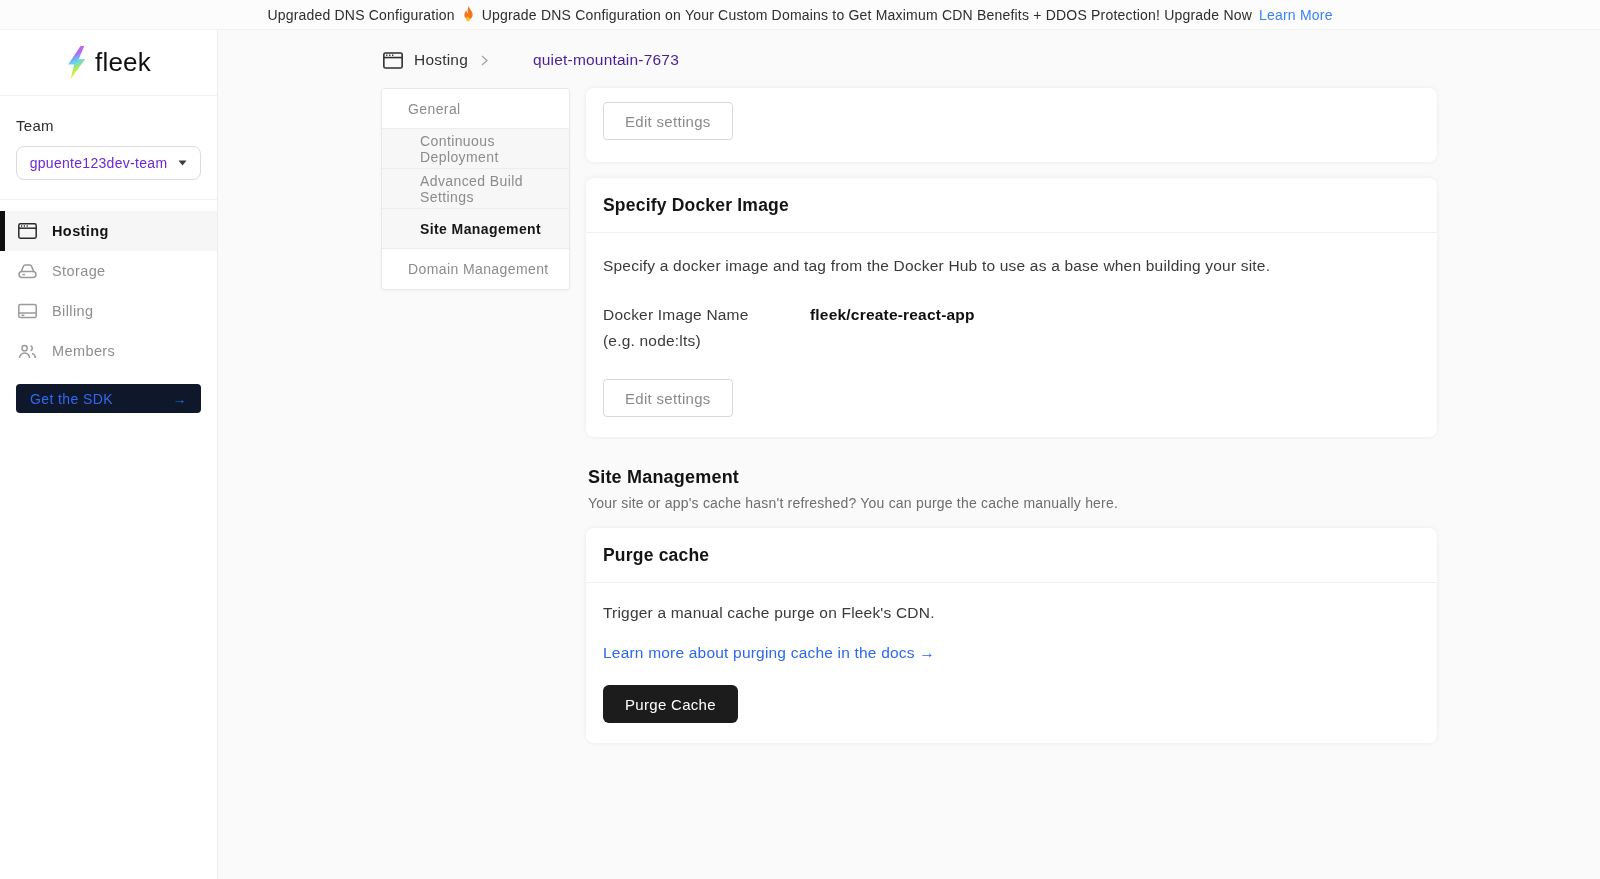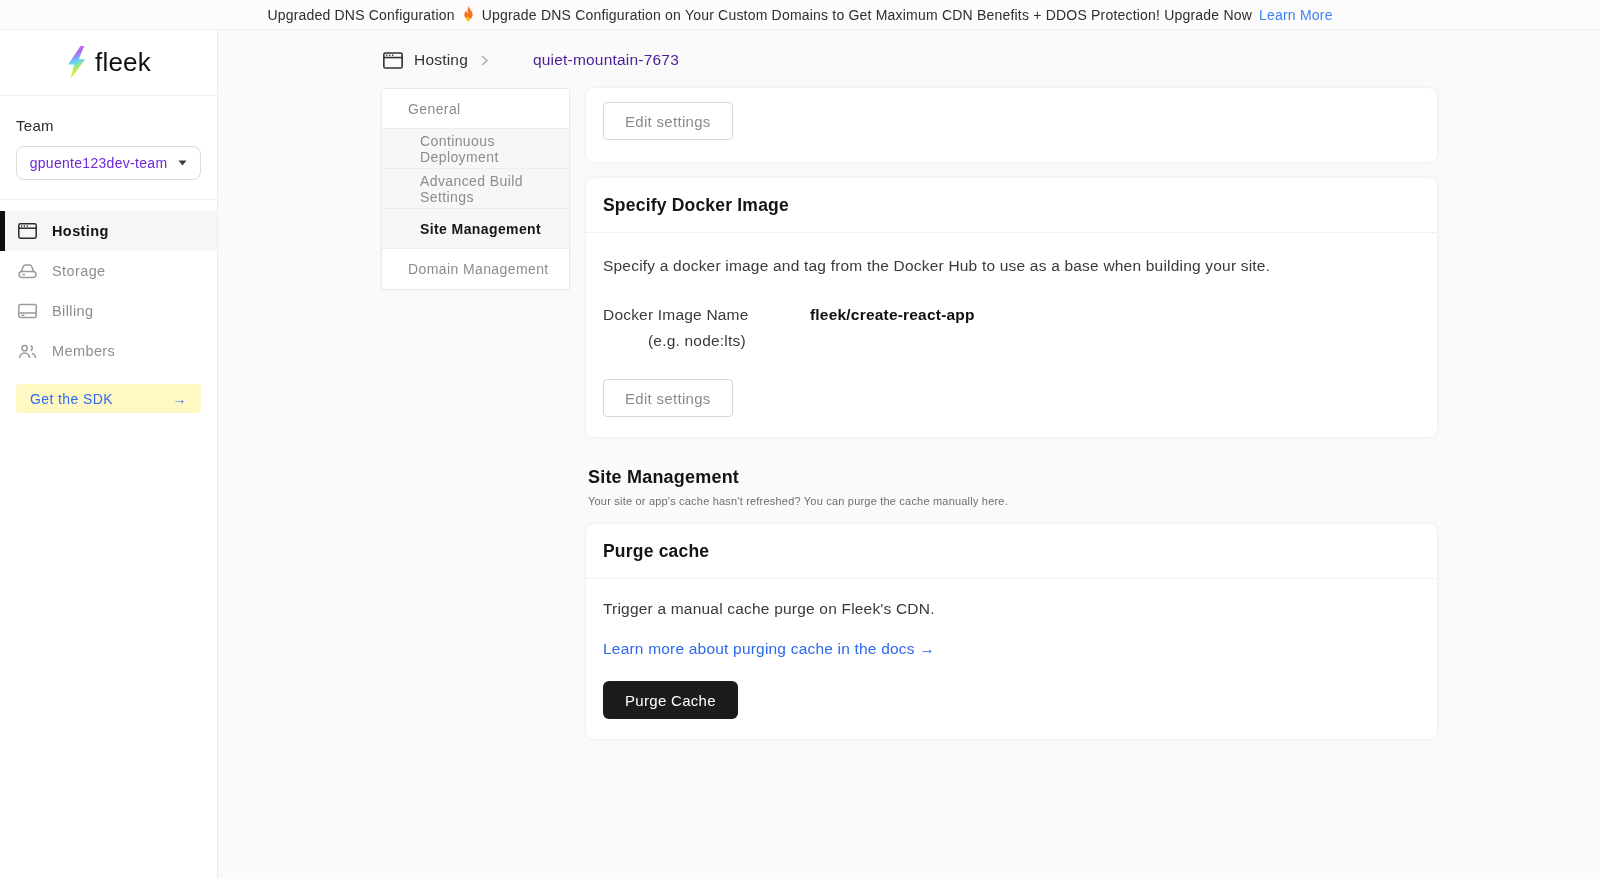--- a/index.html
+++ b/index.html
@@ -99,7 +99,7 @@
   .field-row { display:flex; line-height:26px; }
   .field-label { width:207px; }
   .field-value { font-weight:700; color:#101010; }
-  .field-hint { line-height:26px; margin-bottom:25px;margin-left:45px; }
+  .field-hint { line-height:26px; margin-bottom:25px; }
   .doc-link {
     display:inline-block; color:#2d68ee; font-size:15.5px; text-decoration:none;
     margin-bottom:25px; cursor:pointer;

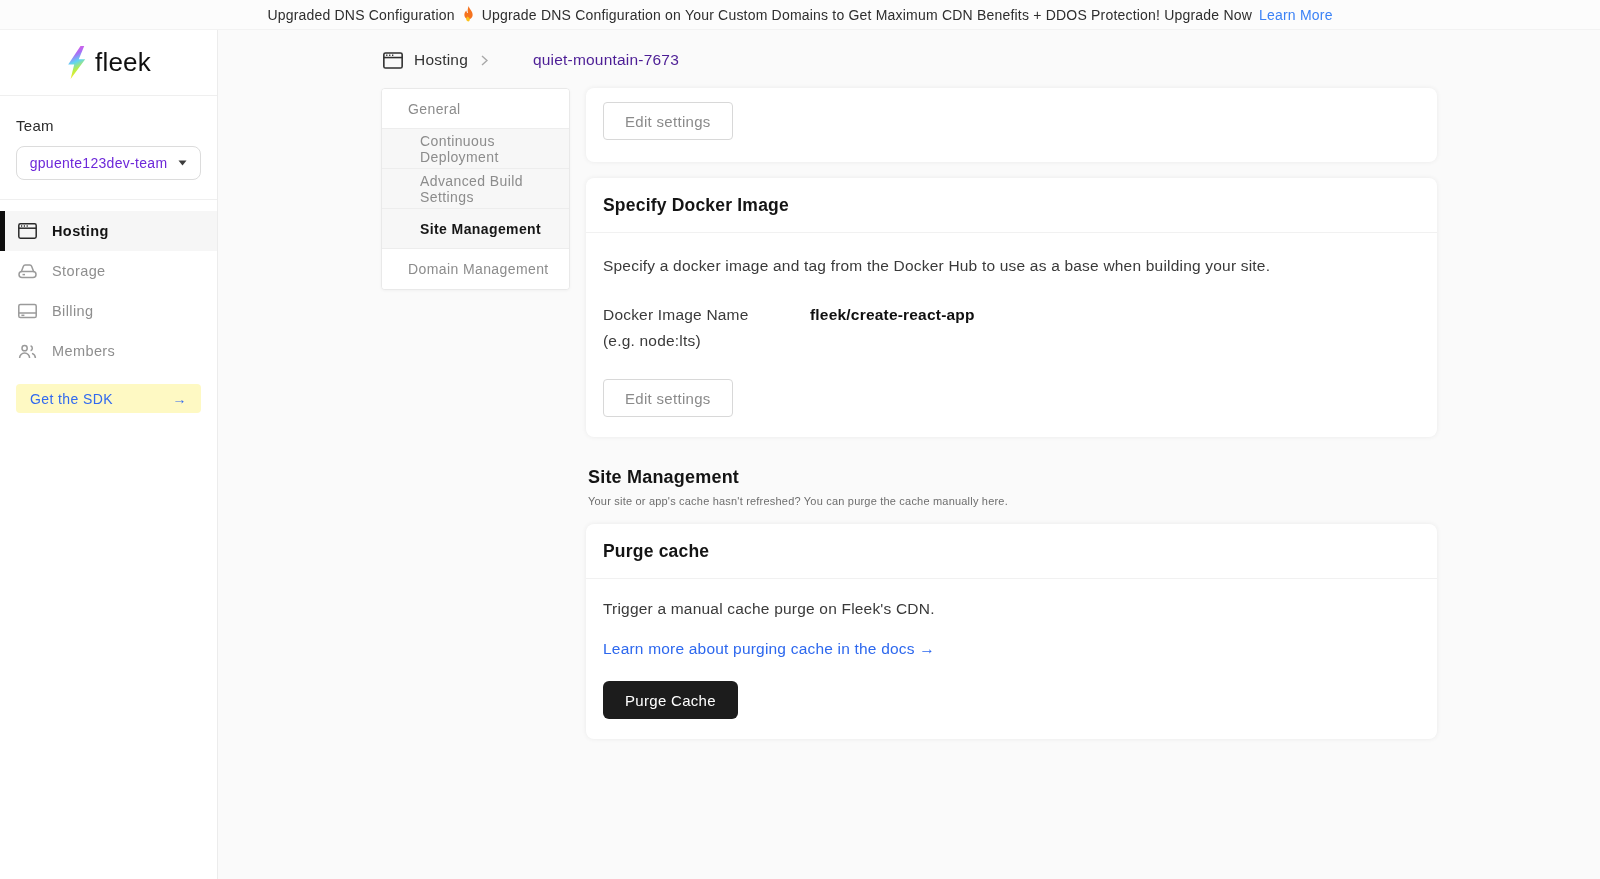--- a/index.html
+++ b/index.html
@@ -50,7 +50,7 @@
   }
   .sdk-btn {
     margin:13px 16px 0; height:29px; border:none; border-radius:4px;
-    background:#fef9c3; color:#3069ef; font-family:inherit; font-size:14px; letter-spacing:.4px;
+    background:#0f172a; color:#3069ef; font-family:inherit; font-size:14px; letter-spacing:.4px;
     display:flex; align-items:center; justify-content:space-between; padding:0 14px; cursor:pointer;
   }
   

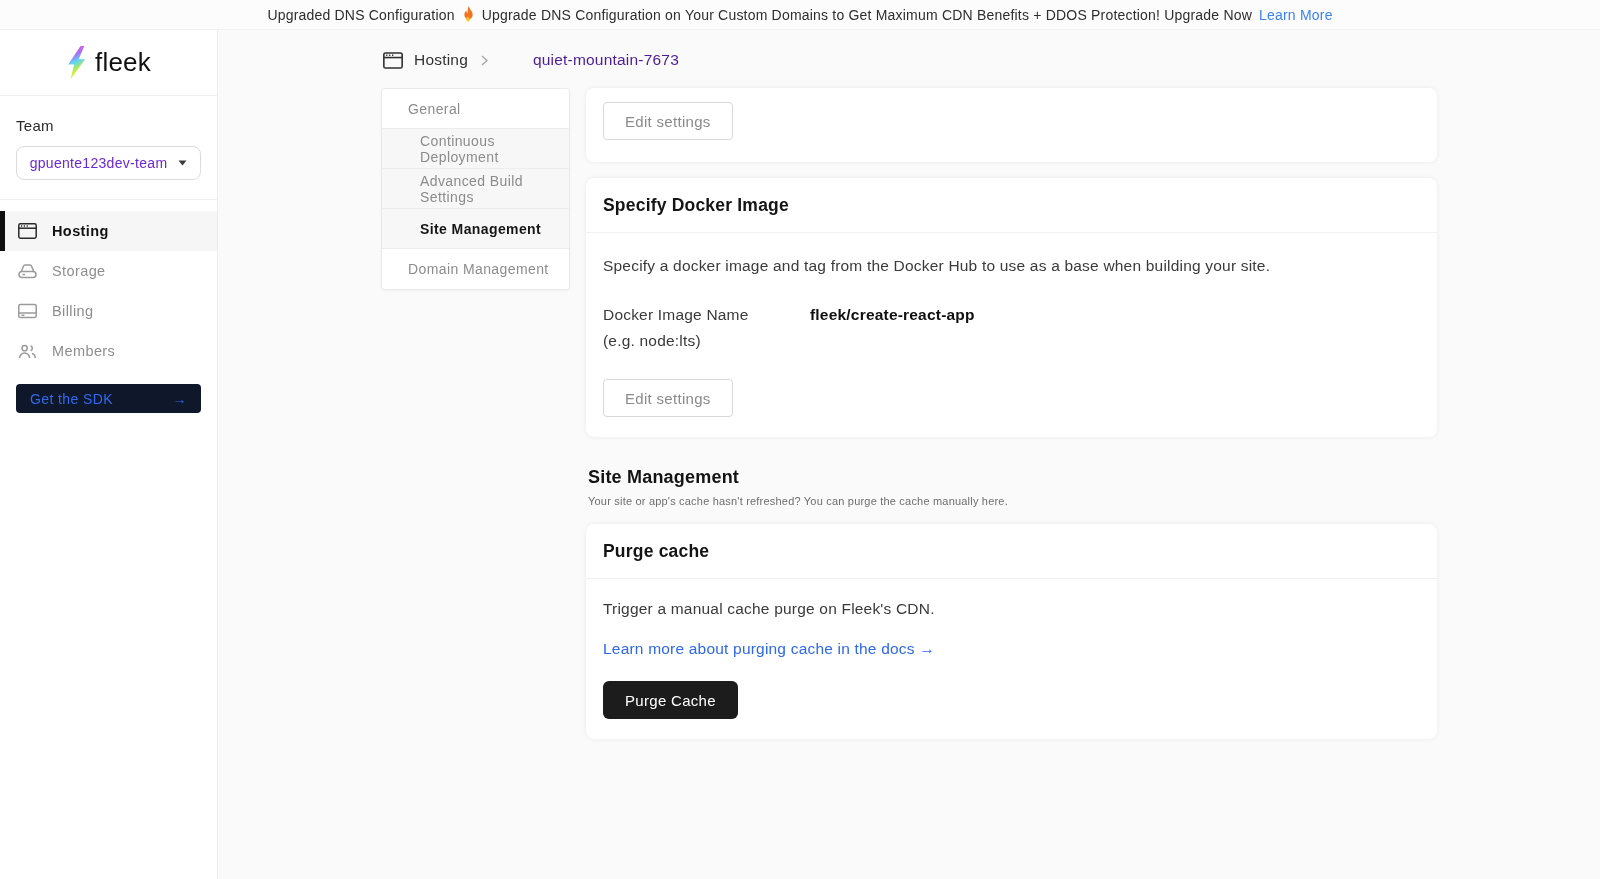--- a/index.html
+++ b/index.html
@@ -106,7 +106,7 @@
   }
   .section-block { margin:30px 0 17px; padding-left:2px; }
   .section-title { font-size:18px; font-weight:600; color:#141414; }
-  .section-desc { margin-top:7px; font-size:11px; color:#6e6e6e; }
+  .section-desc { margin-top:7px; font-size:14px; color:#6e6e6e; }
   .purge-desc { margin-bottom:21px; line-height:1.3; }
   .purge-link { margin-bottom:23px; }
 </style>

